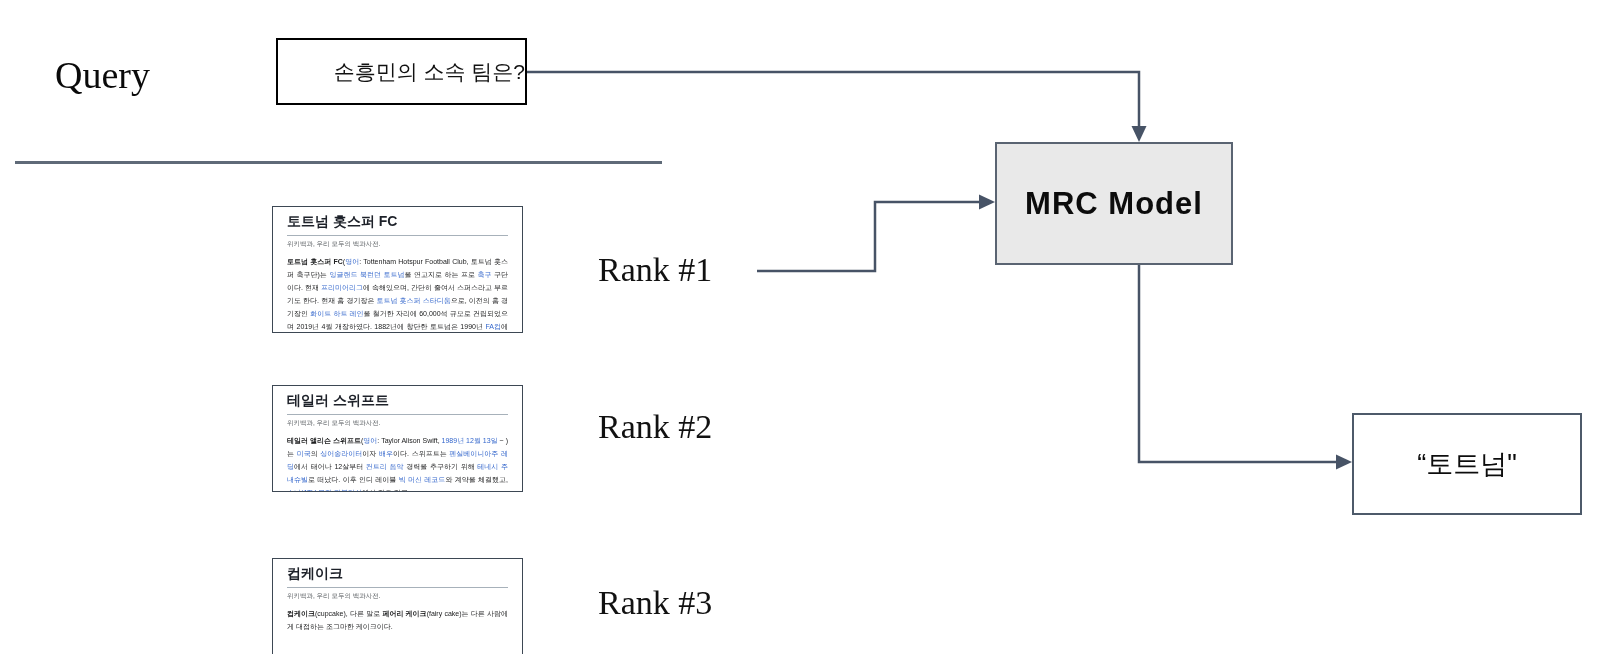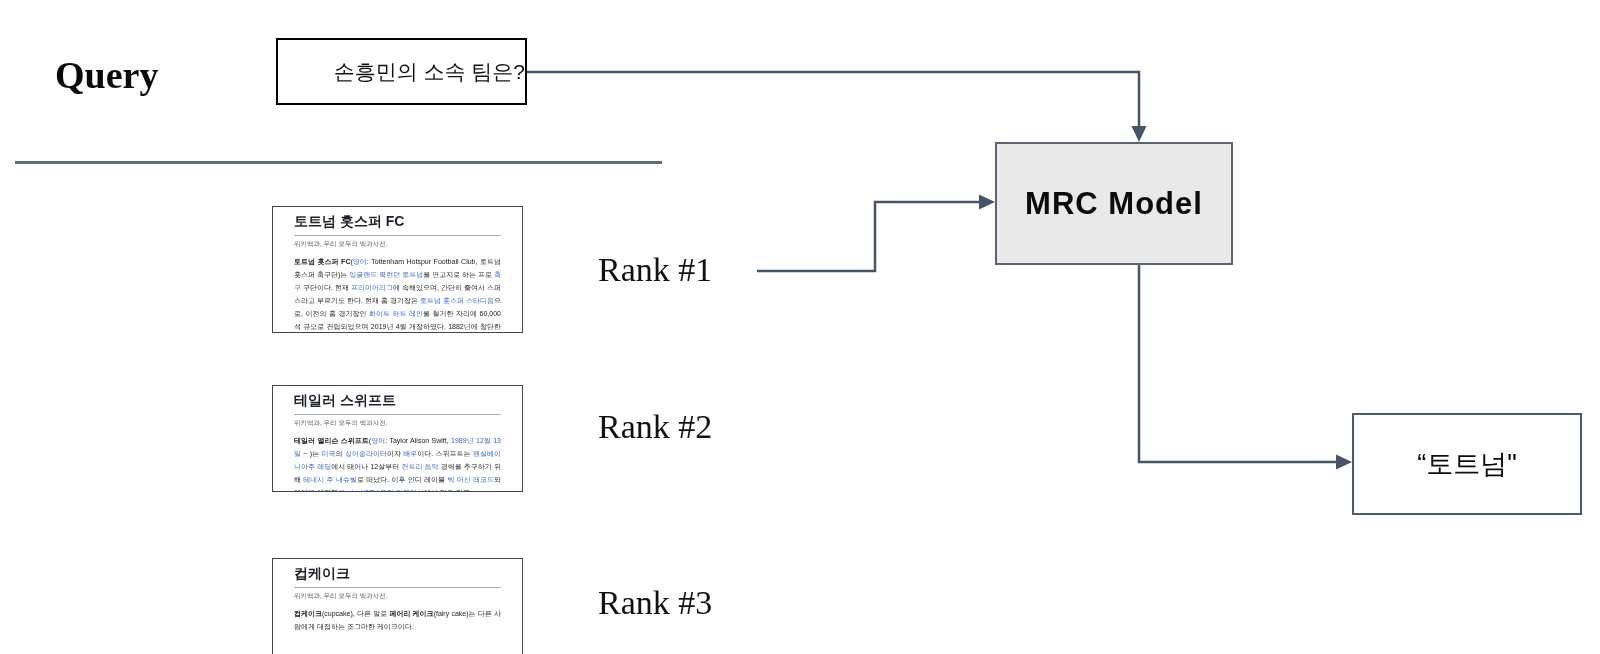--- a/index.html
+++ b/index.html
@@ -6,7 +6,7 @@
   #canvas{position:relative;width:1600px;height:654px;background:#ffffff;overflow:hidden;
           font-family:"Liberation Sans",sans-serif;}
   .abs{position:absolute;}
-  .big-label{font-family:"Liberation Serif",serif;font-weight:bold;font-size:38px;
+  .big-label{font-family:"Liberation Serif",serif;font-weight:normal;font-size:38px;
              color:#0a0a0a;line-height:1;white-space:nowrap;}
   .rank-label{font-family:"Liberation Serif",serif;font-weight:400;font-size:34px;
               color:#111;line-height:1;white-space:nowrap;}

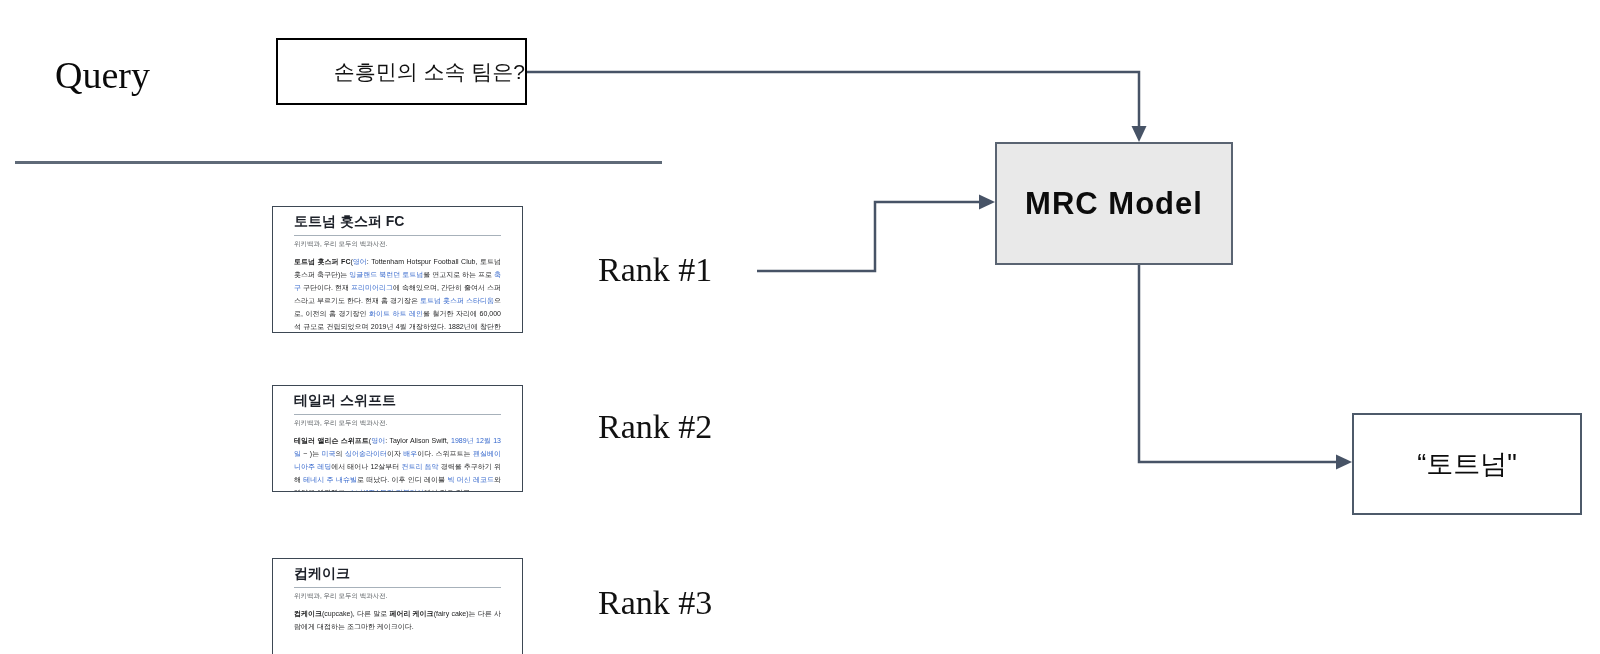--- a/index.html
+++ b/index.html
@@ -24,7 +24,7 @@
               align-items:center;justify-content:center;}
   .answer-box span{font-size:27px;color:#0c0c0c;}
   .card{background:#fff;border:1.5px solid #3d4854;box-sizing:border-box;
-        padding:6px 21px;overflow:hidden;}
+        padding:6px 14px;overflow:hidden;}
   .card-title{font-size:14px;font-weight:bold;color:#1d2129;
               border-bottom:1px solid #a7b1ba;padding-bottom:4px;margin-bottom:4px;}
   .card-tagline{font-size:6.5px;color:#54595d;margin-bottom:6px;}

